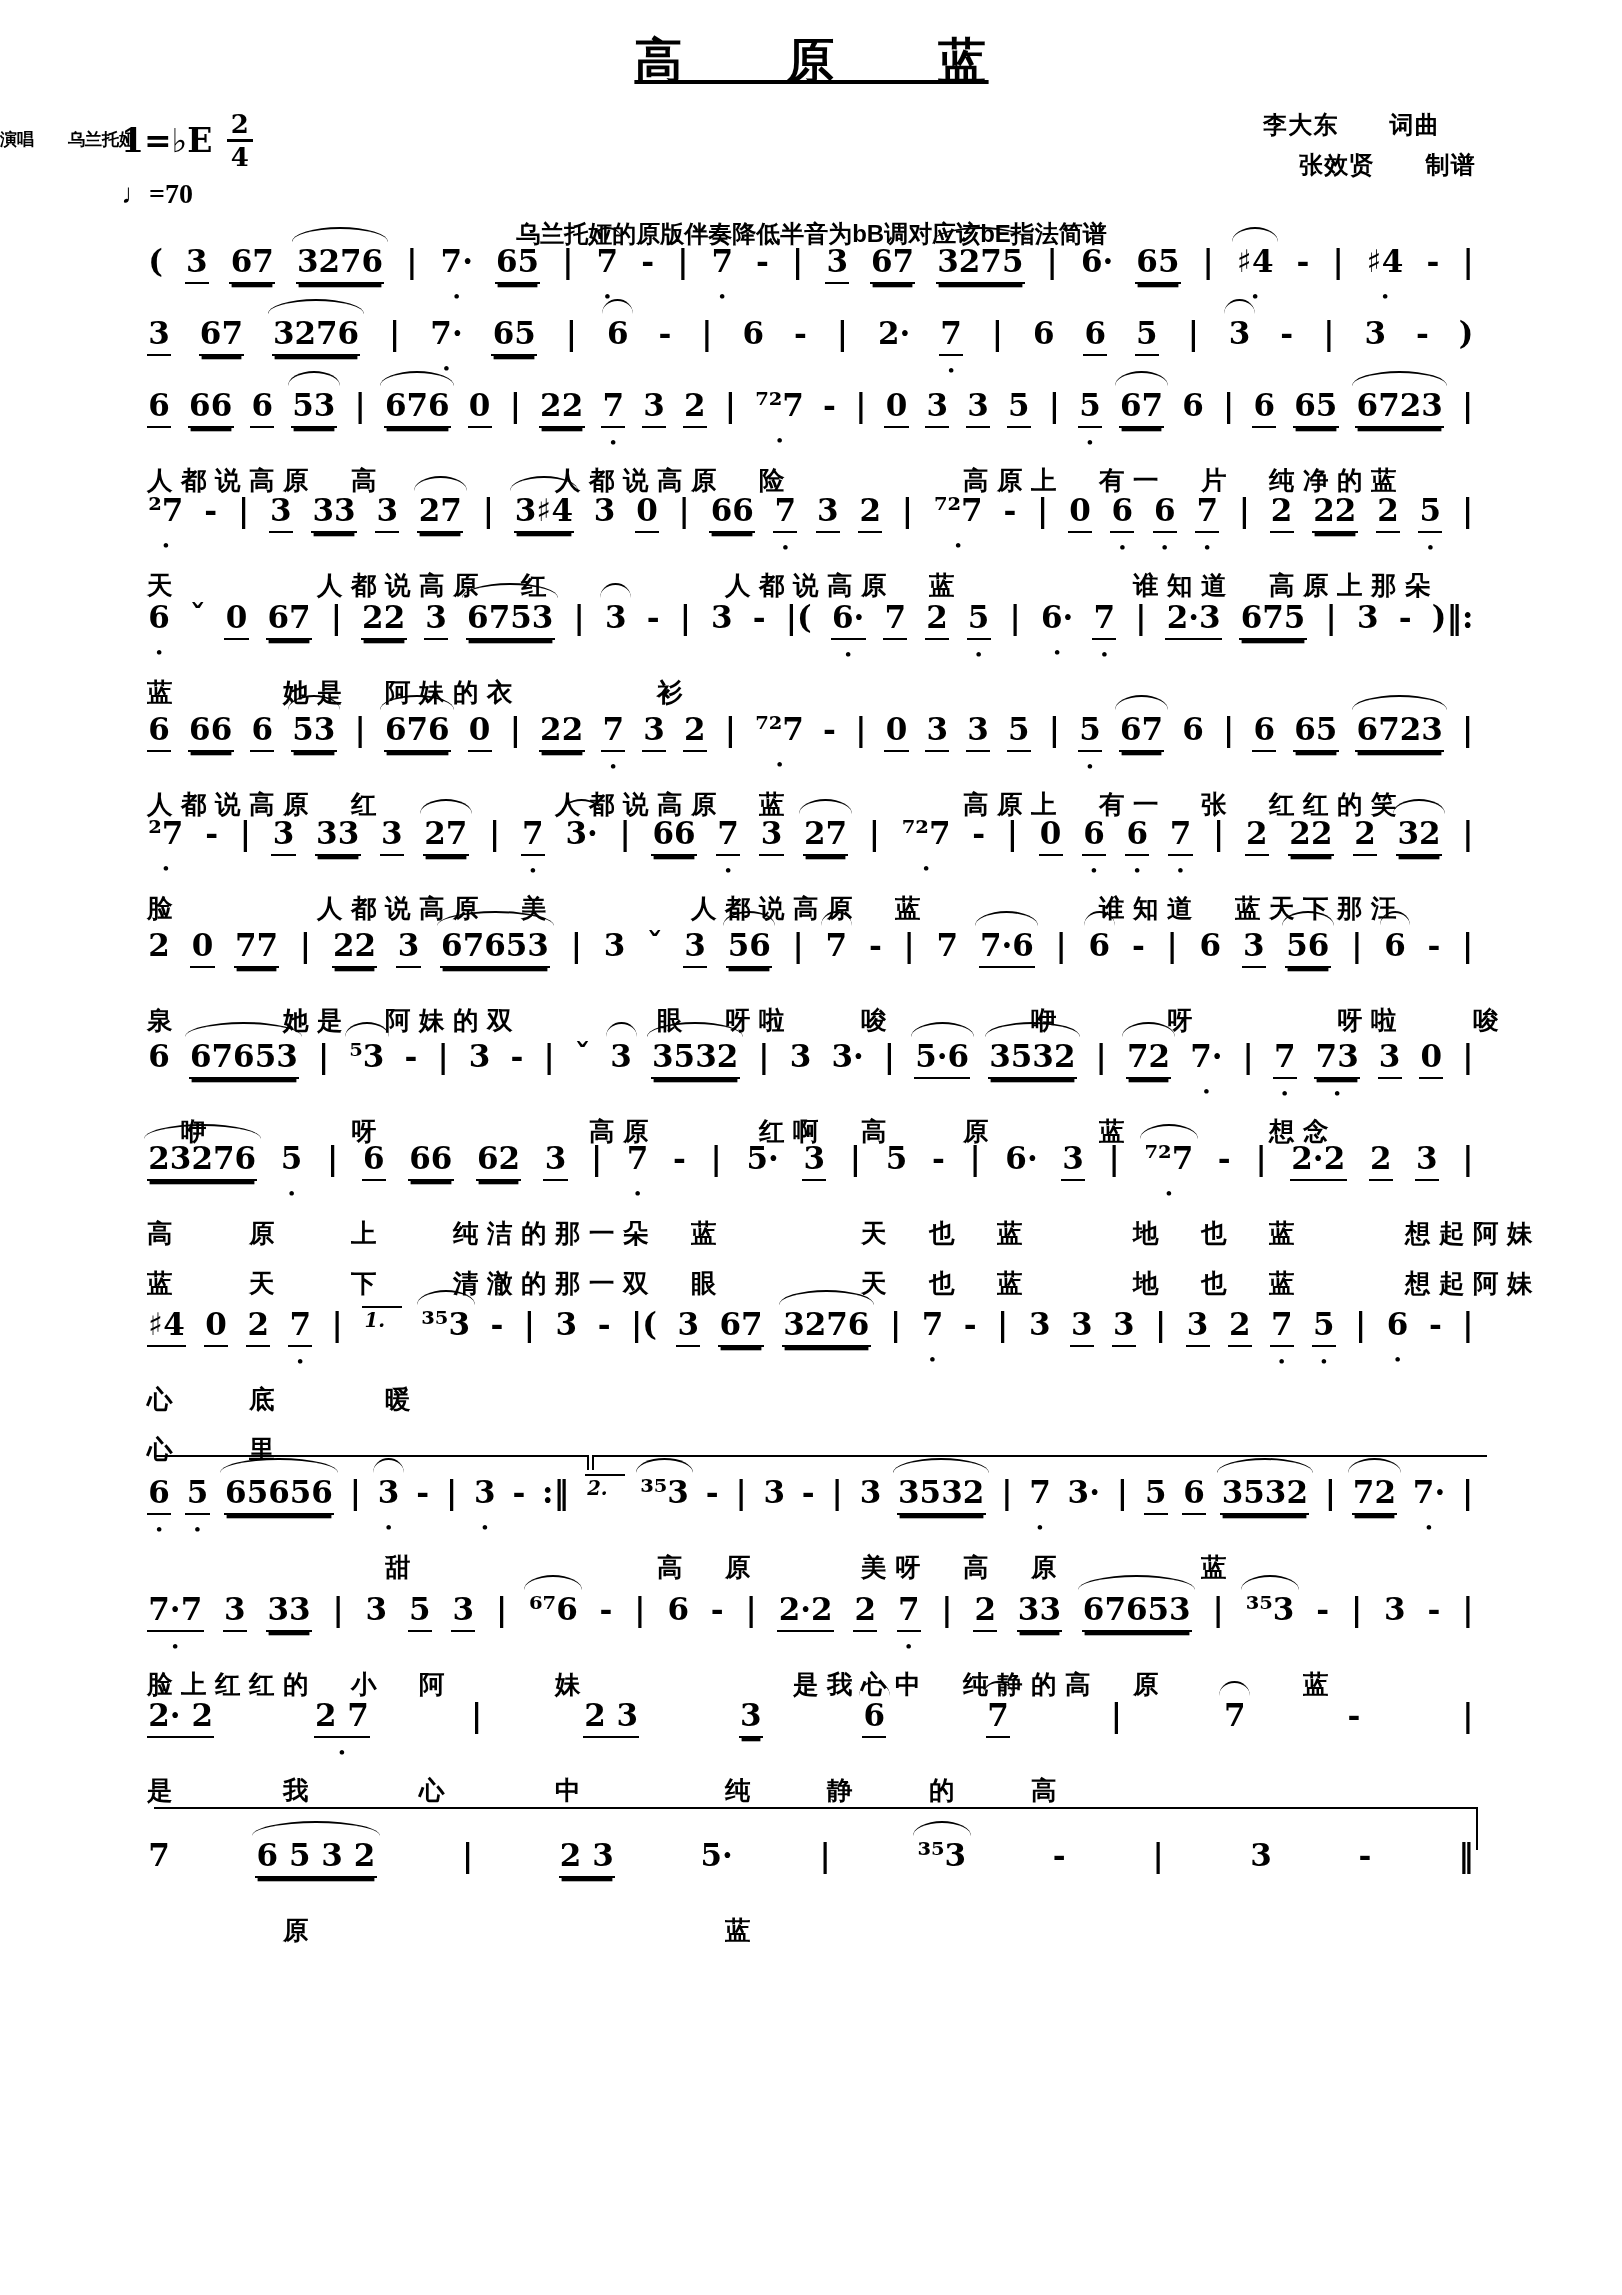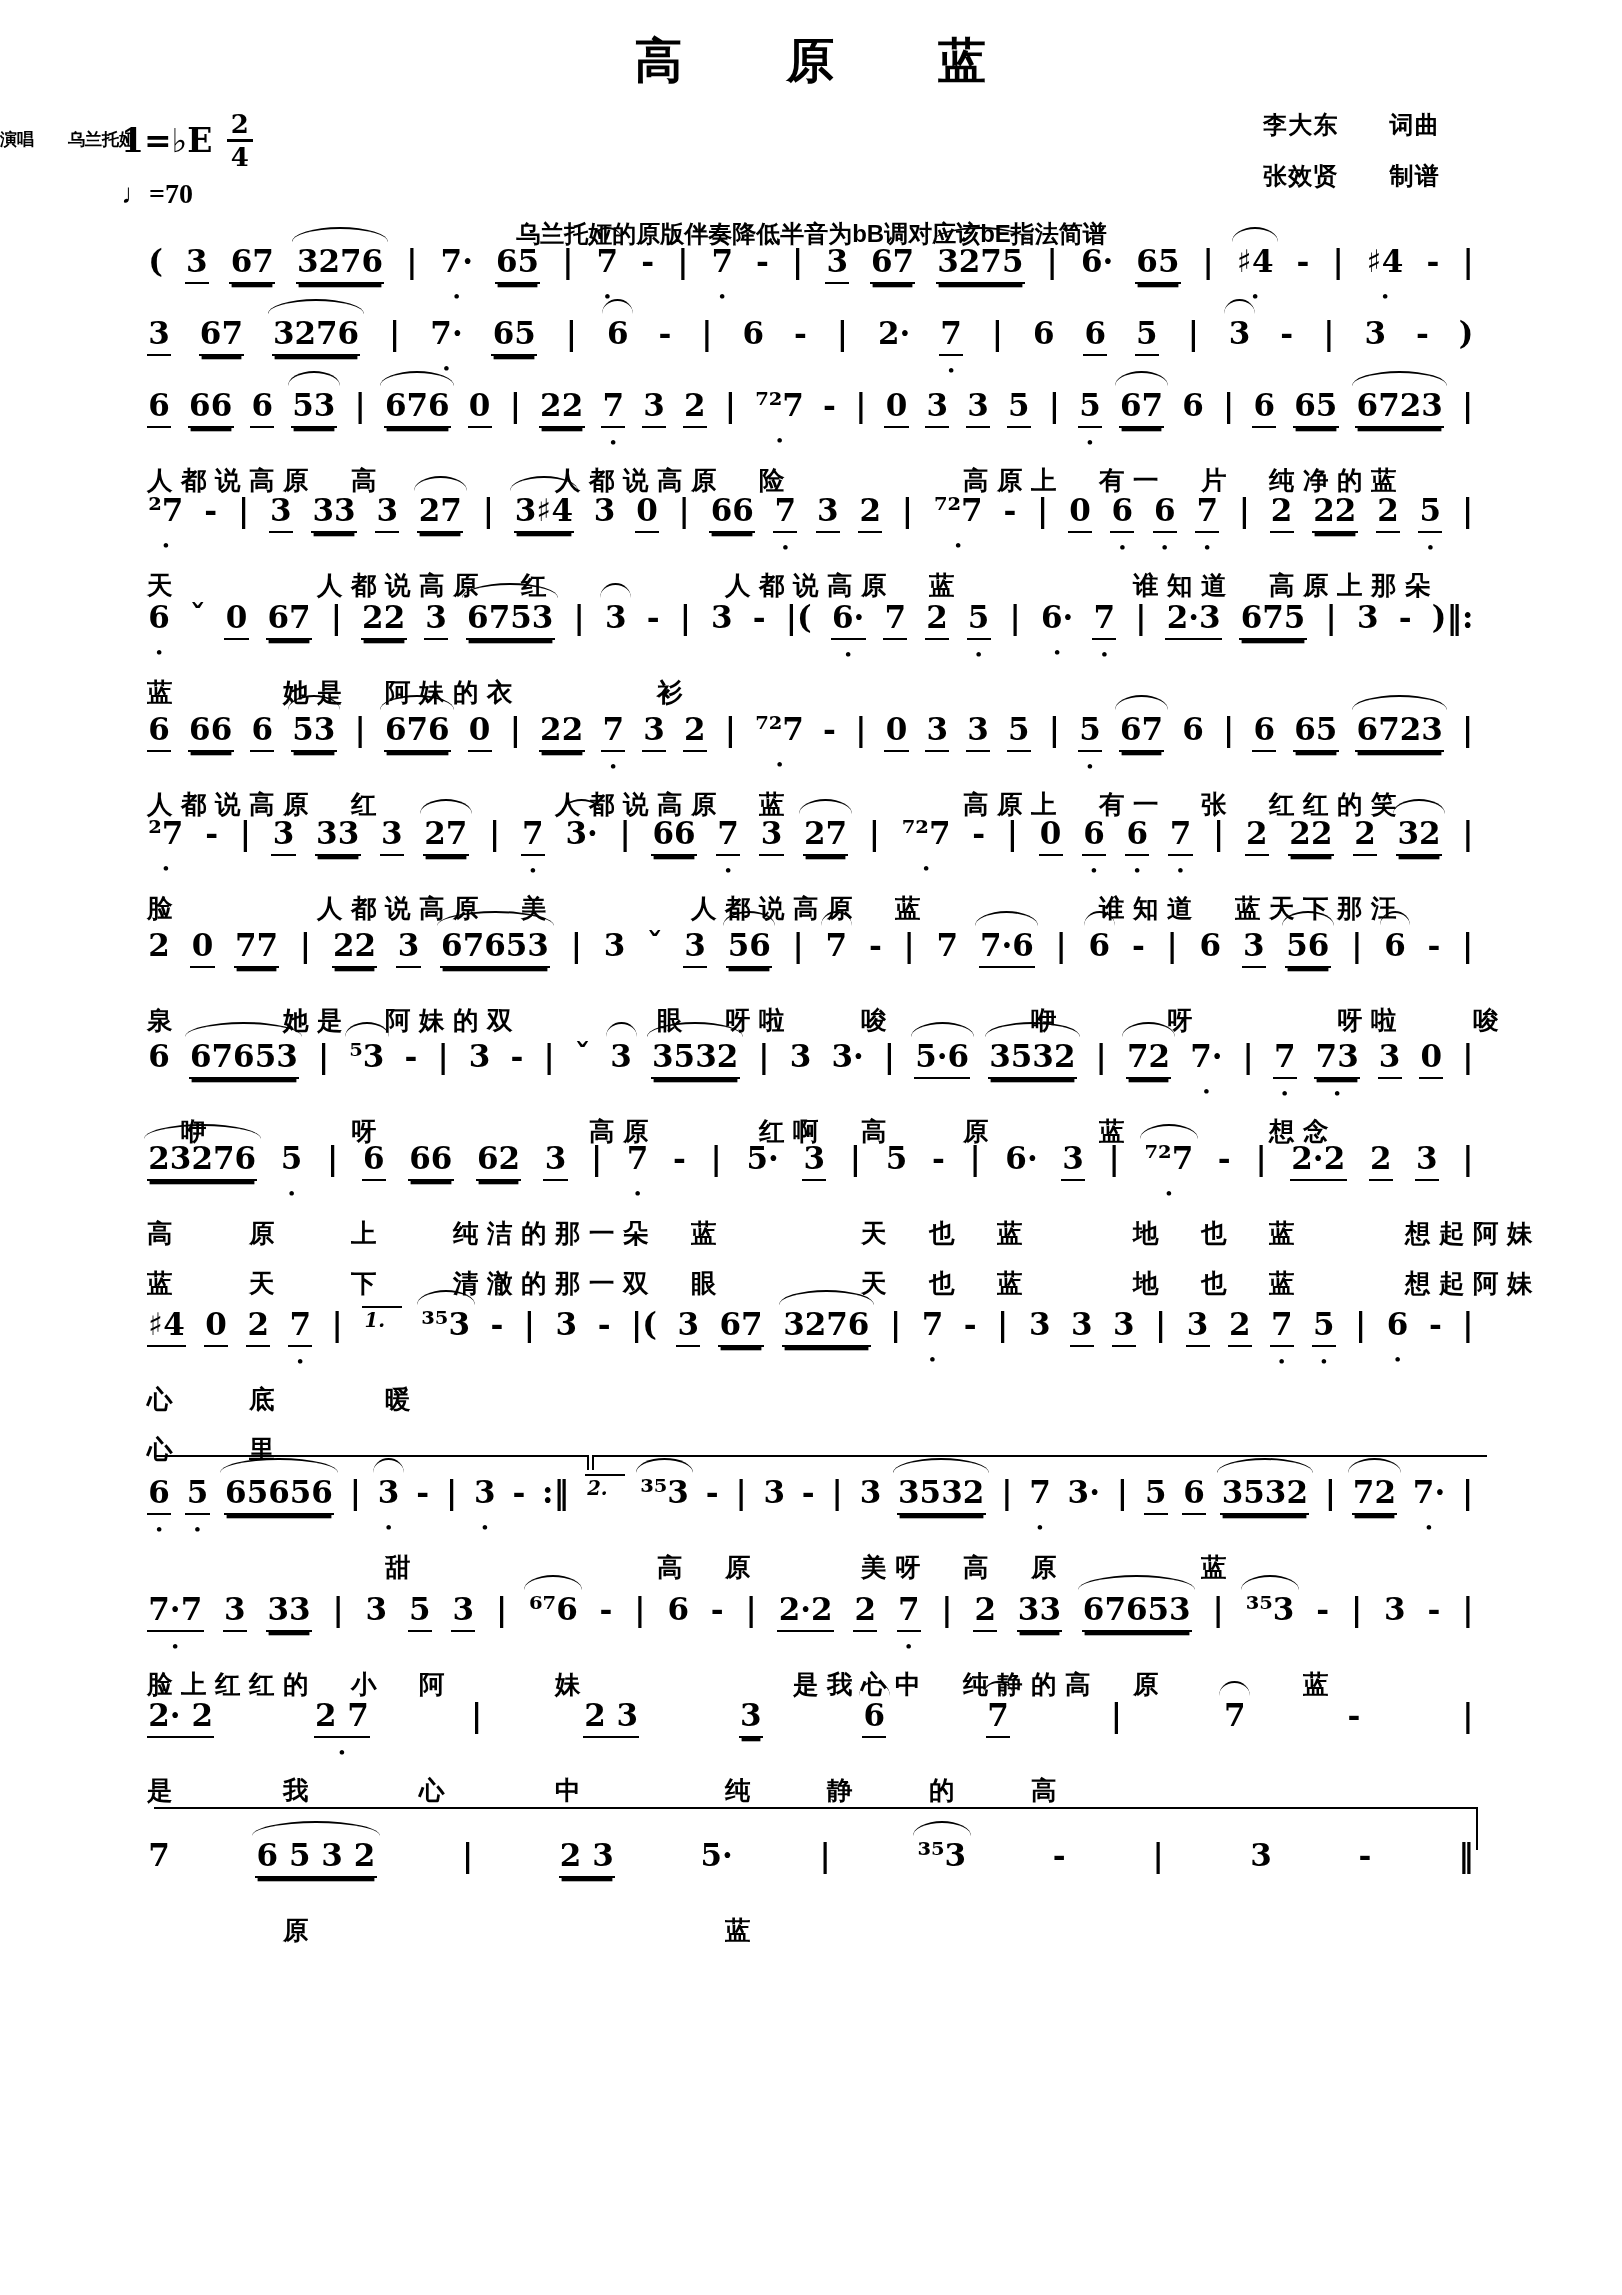--- a/index.html
+++ b/index.html
@@ -8,7 +8,7 @@
 
   
   .title{position:absolute;top:29px;left:0;width:100%;text-align:center;
-         font-size:48px;font-weight:bold;letter-spacing:2.6px;}
+         font-size:48px;font-weight:bold;letter-spacing:2.6px;text-decoration:underline;}
   .keysig{position:absolute;left:121px;top:111px;display:flex;align-items:center;
           font-family:"DejaVu Serif","DejaVu Sans",serif;font-weight:bold;font-size:33px;}
   .frac{display:inline-flex;flex-direction:column;align-items:center;margin-left:14.4px;

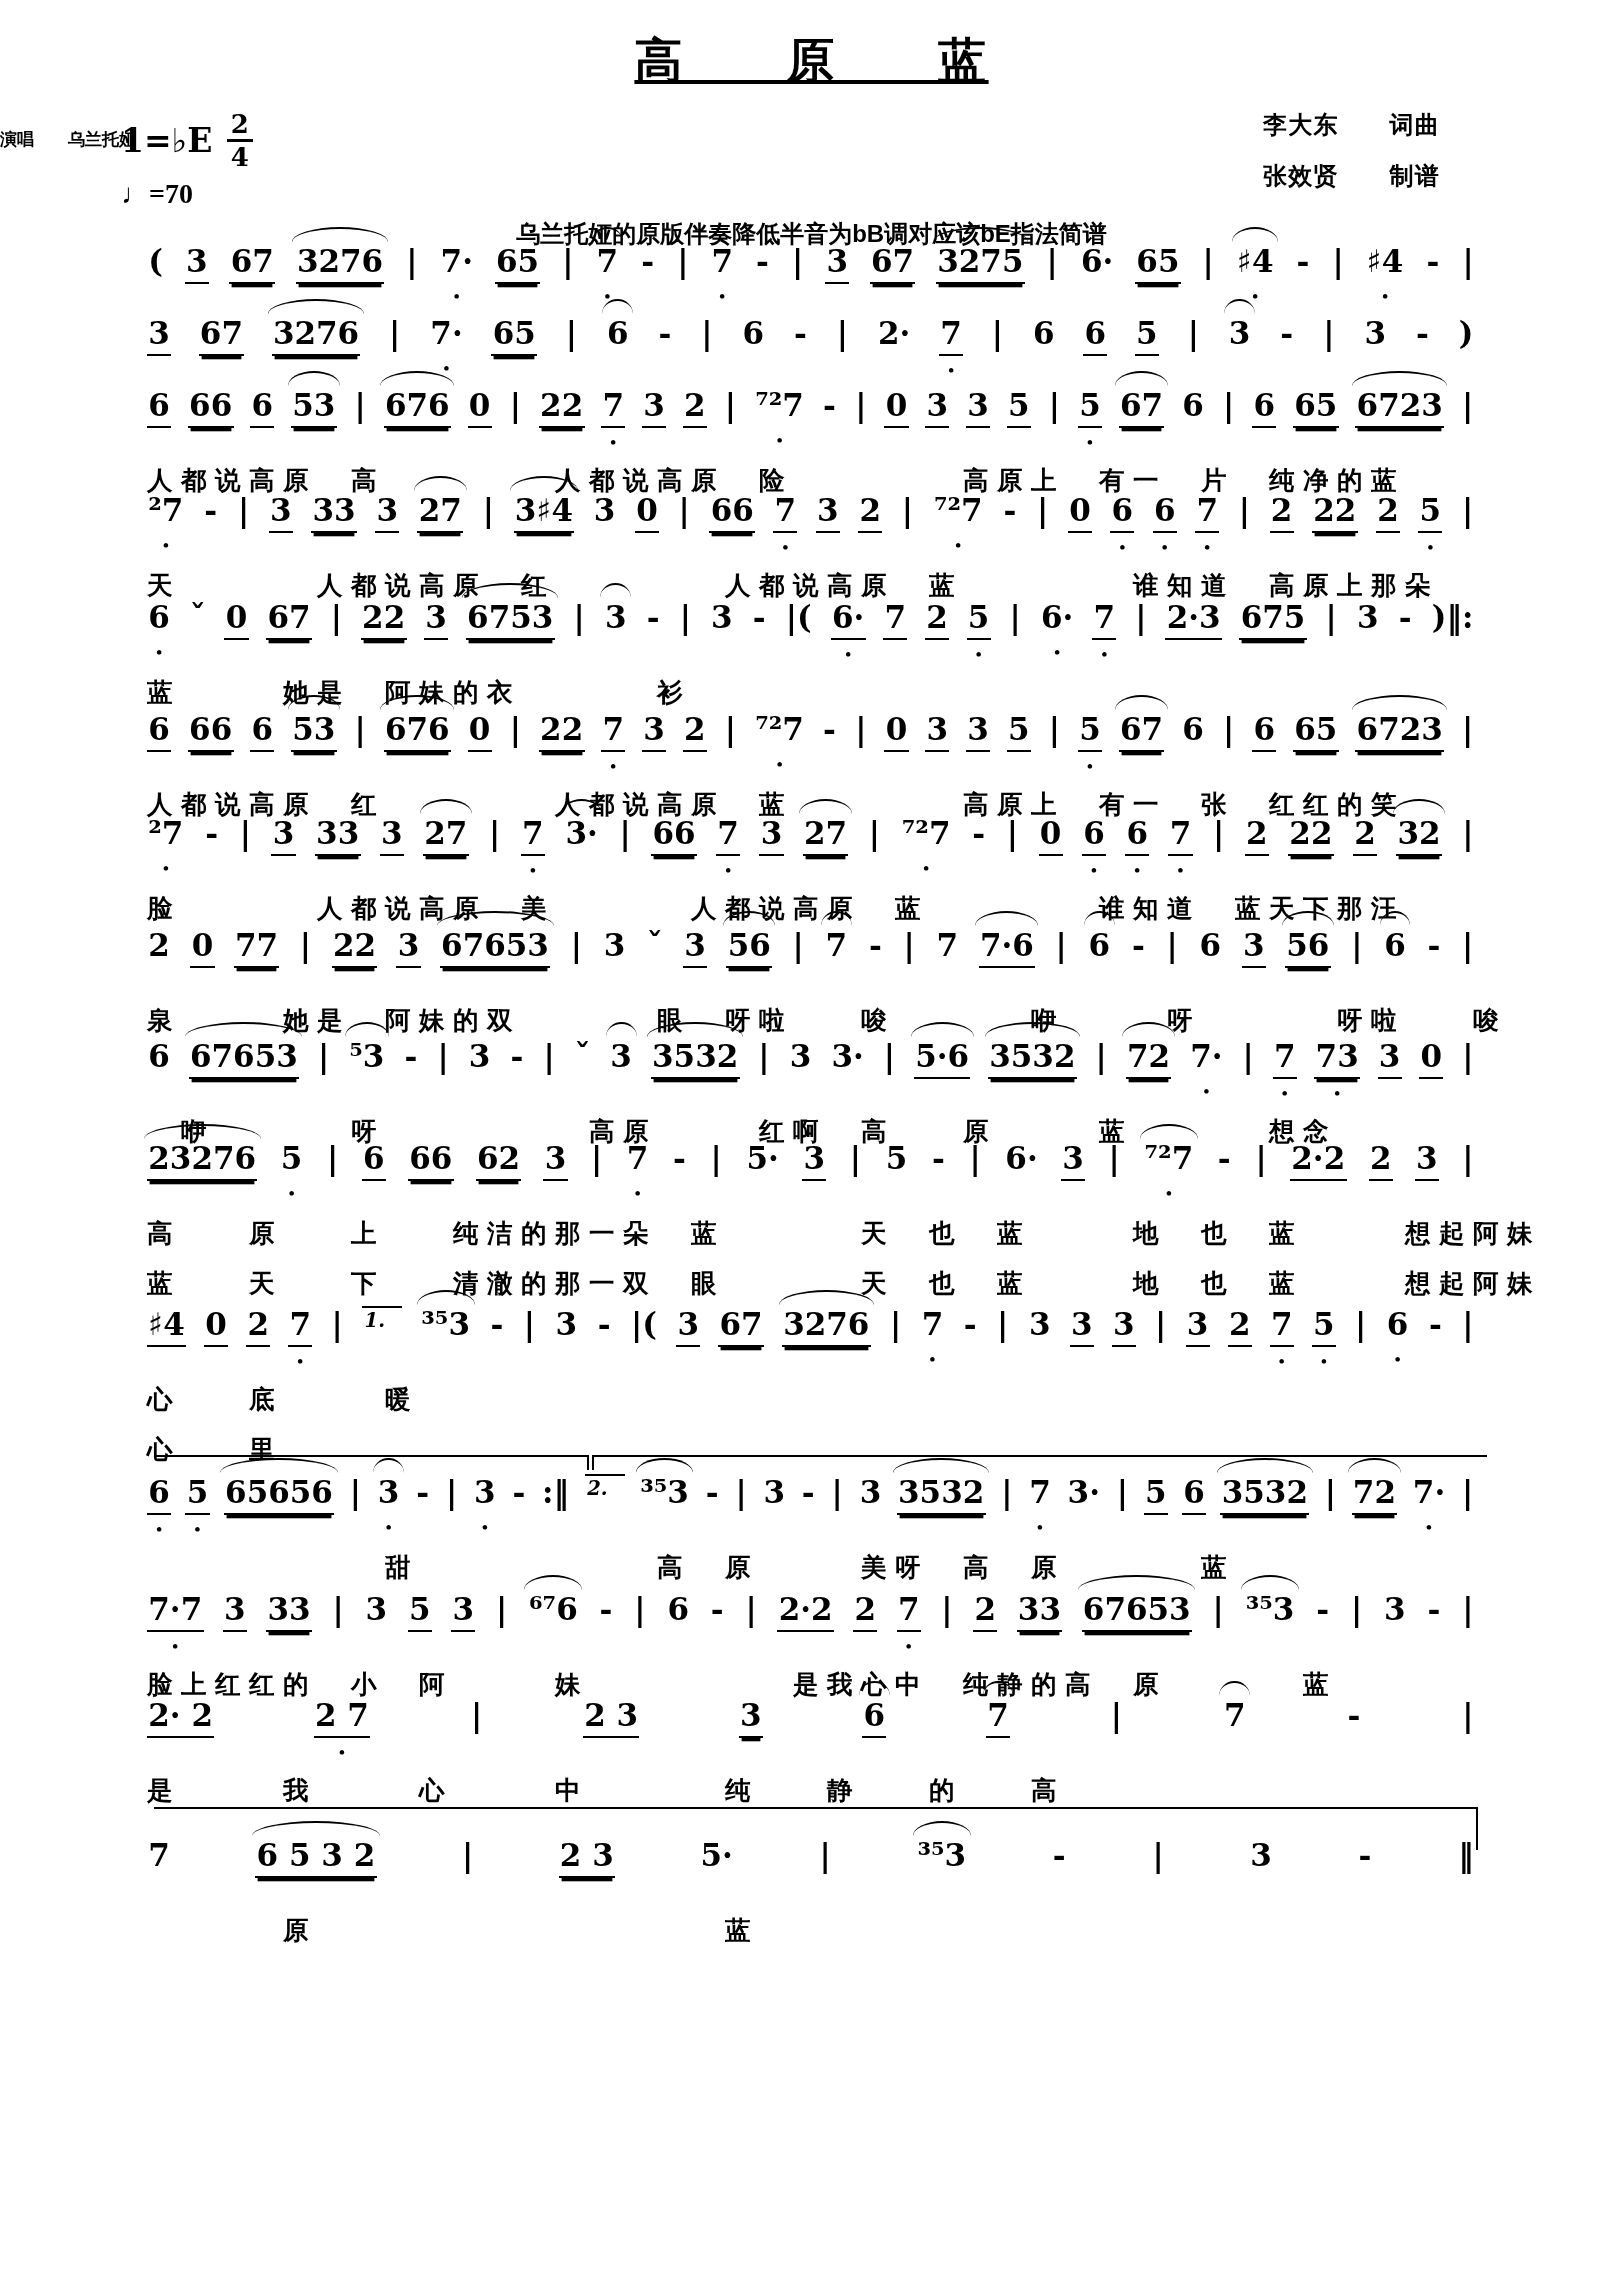--- a/index.html
+++ b/index.html
@@ -21,7 +21,7 @@
   .subtitle{position:absolute;top:174px;left:0;width:100%;text-align:center;font-size:24px;font-weight:bold;margin-top:44px;}
   .credit{position:absolute;left:1263px;font-size:24px;font-weight:bold;letter-spacing:1.3px;}
   .credit.c1{top:109px;text-align:right;}
-  .credit.c2{top:160px;}
+  .credit.c2{top:149px;margin-left:36px;}
 
   
   .sys{position:absolute;left:147px;width:1328px;}

